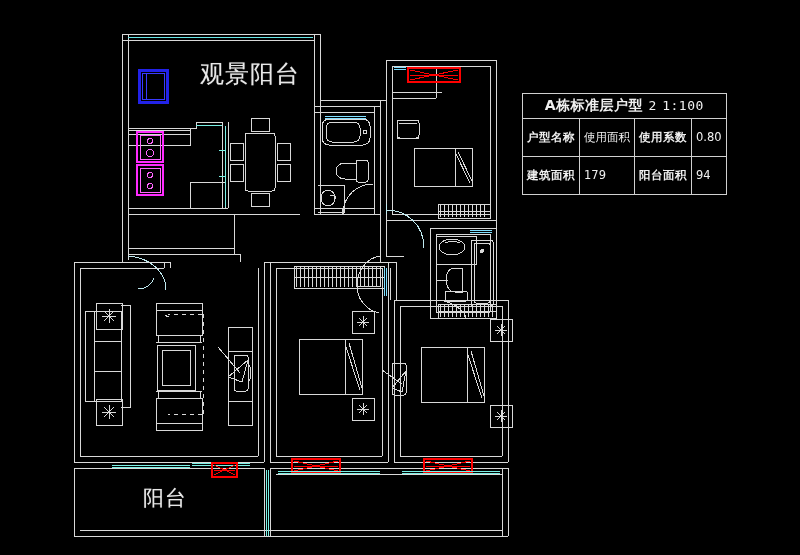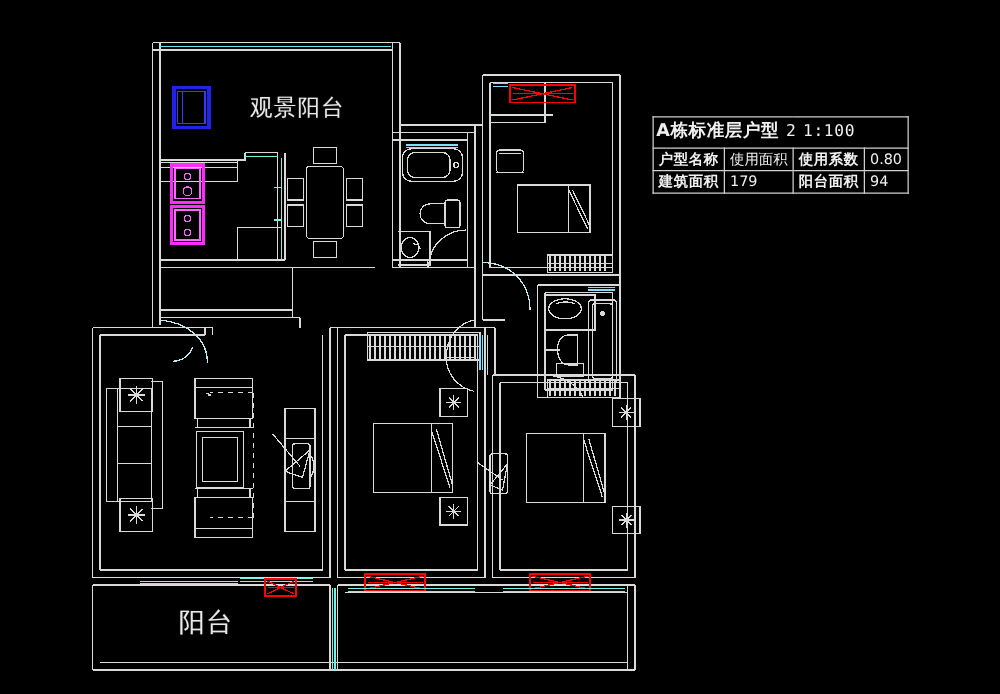--- a/index.html
+++ b/index.html
@@ -40,8 +40,7 @@
   #label-scenic-balcony {
     left: 200px;
     top: 58px;
-    font-size: 18px;
-    margin-top: 16px;
+    font-size: 24px;
   }
   #label-balcony {
     left: 143px;

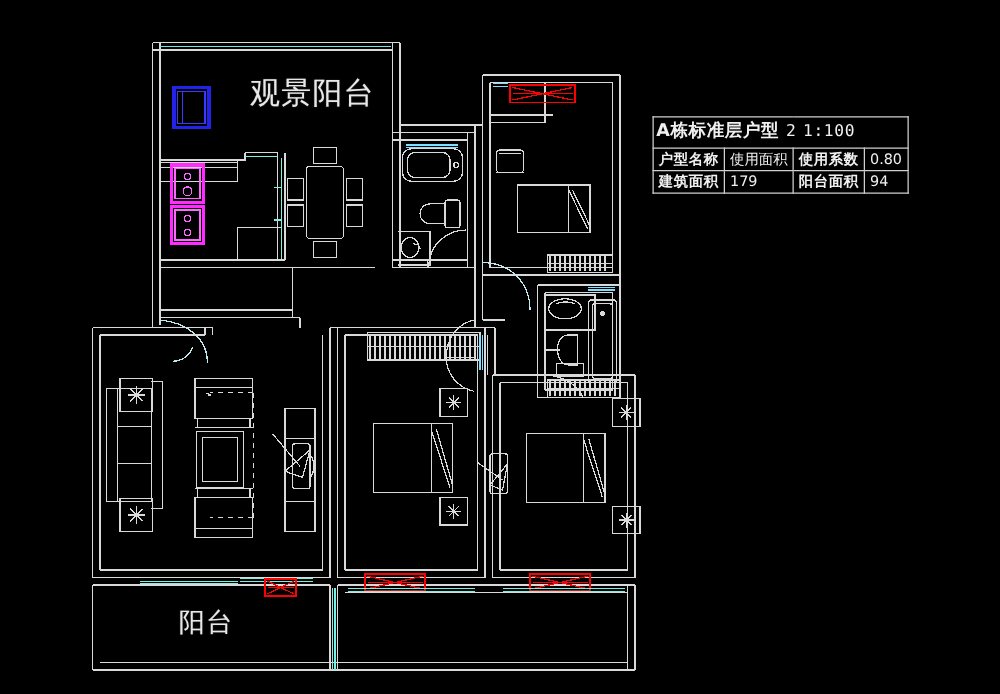--- a/index.html
+++ b/index.html
@@ -68,6 +68,7 @@
     font-family: "DejaVu Sans", "Liberation Sans", sans-serif;
   }
   #info-table td.title-cell {
+    text-align: center;
     font-size: 14px;
     font-weight: bold;
     padding: 3px 2px 4px 2px;

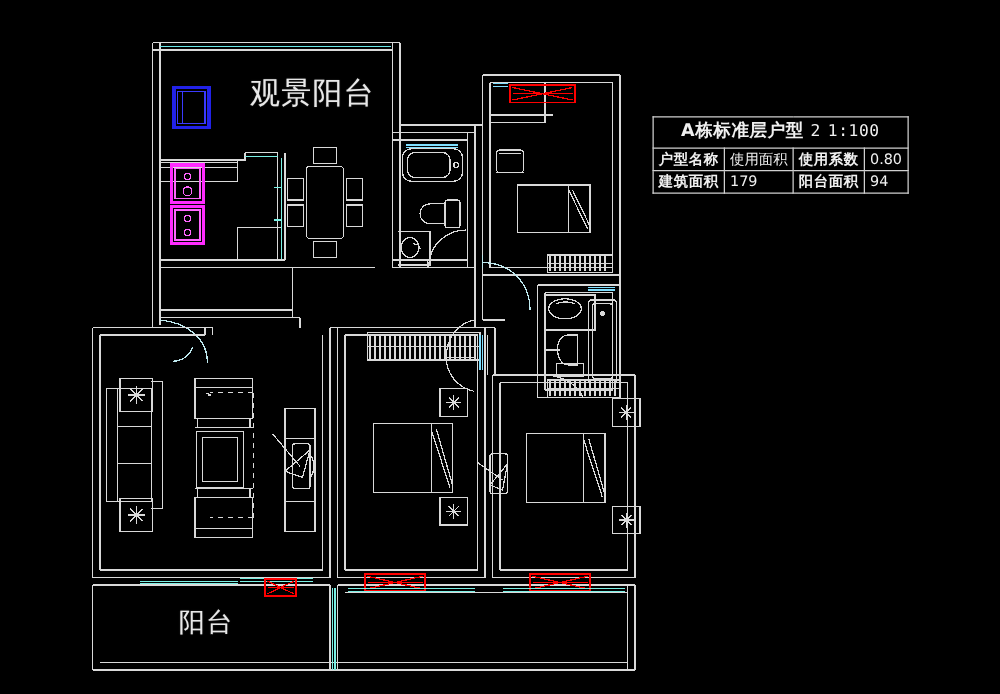--- a/index.html
+++ b/index.html
@@ -62,7 +62,7 @@
   #info-table td {
     border: 1px solid #d0d0d0;
     font-size: 11.5px;
-    padding: 2px 4px;
+    padding: 12px 4px;
     line-height: 1.15;
     white-space: nowrap;
     font-family: "DejaVu Sans", "Liberation Sans", sans-serif;

